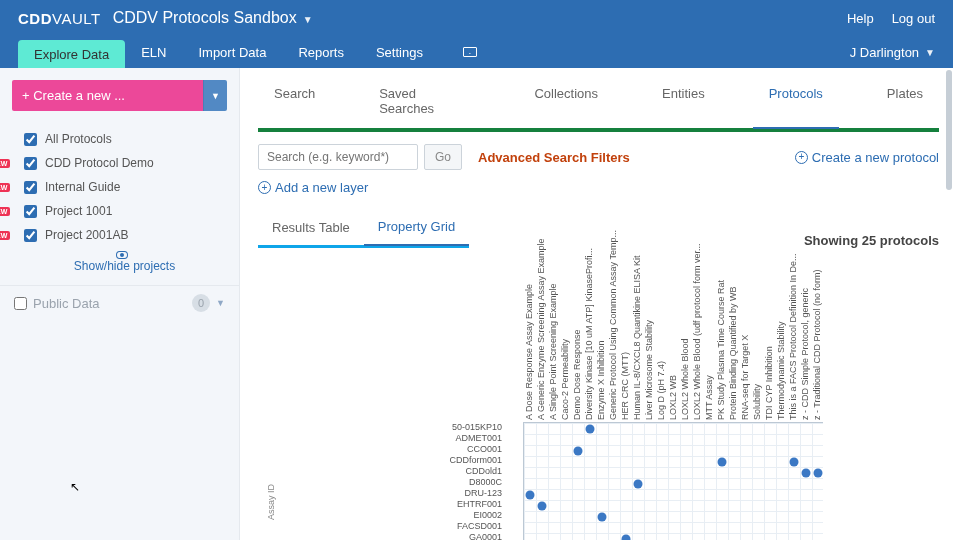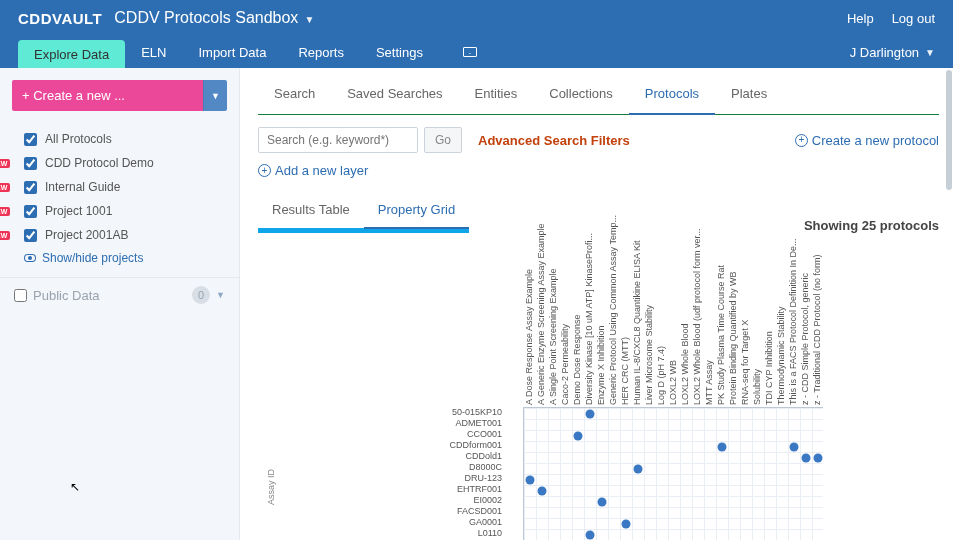--- a/index.html
+++ b/index.html
@@ -6,7 +6,7 @@
 body { font-family: -apple-system, "Helvetica Neue", Arial, sans-serif; font-size: 13px; color: #333; background: #fff; width: 953px; height: 540px; overflow: hidden; position: relative; }
 .topbar { background: #2d6db2; color: #fff; height: 36px; display: flex; align-items: center; padding: 0 18px; }
 .logo { font-weight: 700; font-size: 15px; letter-spacing: .5px; }
-.logo .thin { font-weight: 700; }
+.logo .thin { font-weight: 400; }
 .vault-name { margin-left: 12px; font-size: 16px; font-weight: 500; cursor: pointer; }
 .chev { margin-left: 6px; font-size: 10px; opacity: .9; }
 .spacer { flex: 1; }

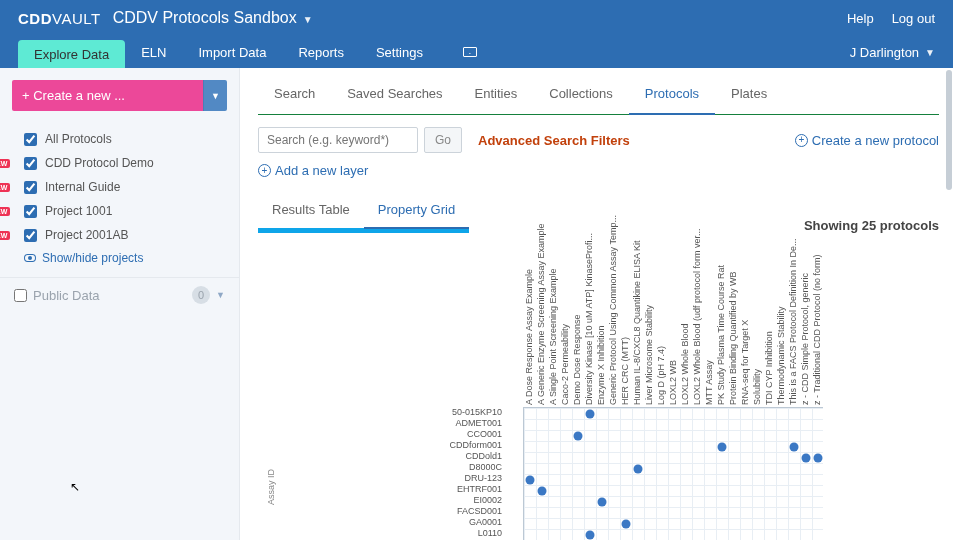--- a/index.html
+++ b/index.html
@@ -37,7 +37,7 @@
 .eye { width: 12px; height: 8px; border: 1.2px solid #2d6db2; border-radius: 60% / 100%; margin-right: 6px; position: relative; }
 .eye::after { content: ""; position: absolute; top: 1px; left: 3px; width: 4px; height: 4px; background: #2d6db2; border-radius: 50%; }
 .main { flex: 1; padding: 8px 14px 0 18px; overflow: hidden; position: relative; }
-.subtabs { display: flex; border-bottom: 1px solid #15803d; }
+.subtabs { display: flex; border-bottom: 4px solid #15803d; gap: 32px; }
 .subtab { padding: 10px 16px 12px 16px; color: #666; font-size: 13px; cursor: pointer; }
 .subtab.active { color: #2d6db2; border-bottom: 2px solid #2d6db2; margin-bottom: -1px; }
 .search-row { display: flex; align-items: center; padding: 12px 0 6px 0; }

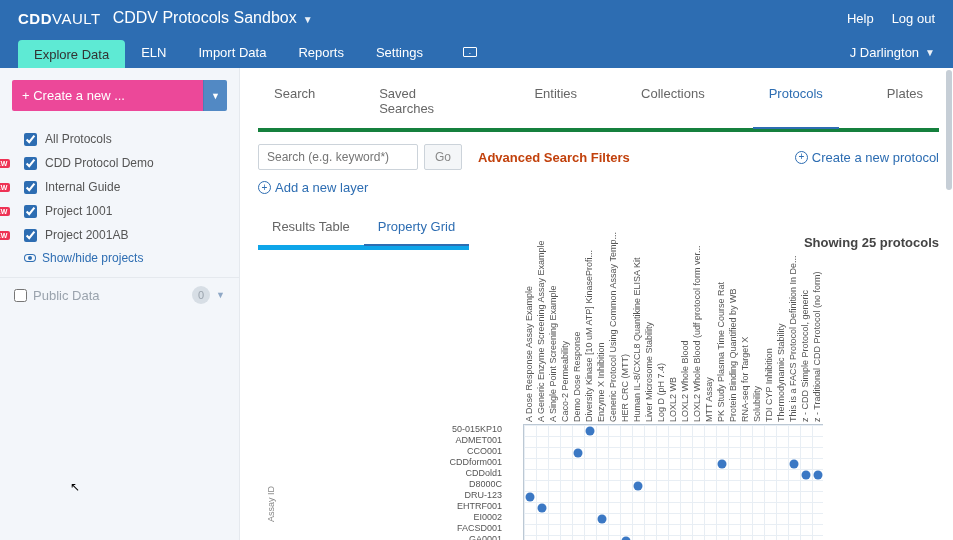--- a/index.html
+++ b/index.html
@@ -138,8 +138,8 @@
     <div class="subtabs">
       <div class="subtab">Search</div>
       <div class="subtab">Saved Searches</div>
+      <div class="subtab">Collections</div>
       <div class="subtab">Entities</div>
-      <div class="subtab">Collections</div>
       <div class="subtab active">Protocols</div>
       <div class="subtab">Plates</div>
     </div>

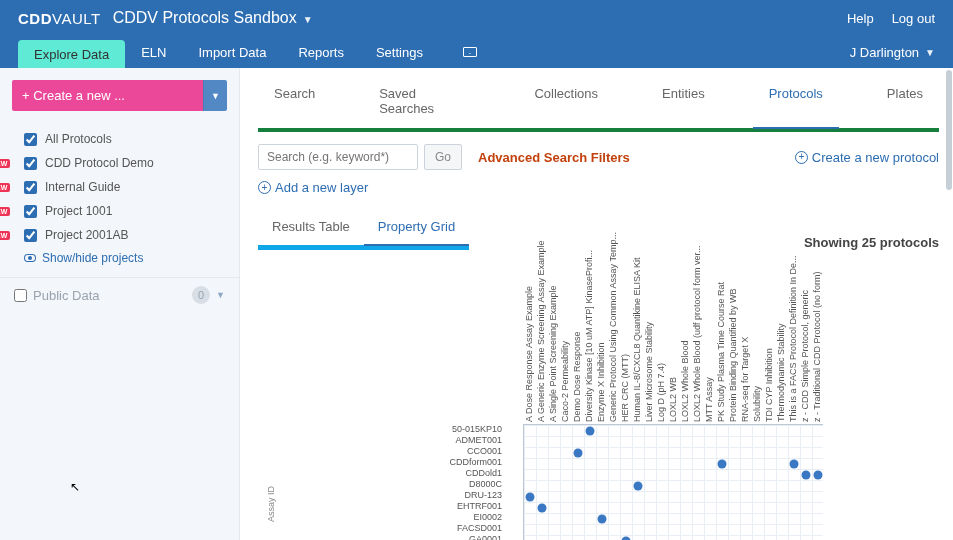--- a/index.html
+++ b/index.html
@@ -47,7 +47,7 @@
 .create-proto { color: #2d6db2; font-size: 13px; cursor: pointer; display: flex; align-items: center; }
 .plus-circle { width: 13px; height: 13px; border: 1.3px solid #2d6db2; border-radius: 50%; display: inline-flex; align-items: center; justify-content: center; font-size: 10px; margin-right: 4px; line-height: 1; }
 .add-layer { color: #2d6db2; font-size: 13px; cursor: pointer; margin: 4px 0 10px 0; display: inline-flex; align-items: center; }
-.view-tabs { display: flex; border-bottom: 5px solid #0ea5e9; margin-top: 6px; }
+.view-tabs { display: flex; border-bottom: 3px solid #0ea5e9; margin-top: 6px; align-items: center; }
 .view-tab { padding: 8px 14px 10px 14px; color: #666; font-size: 13px; cursor: pointer; }
 .view-tab.active { color: #2d6db2; border-bottom: 2px solid #2d6db2; margin-bottom: -1px; }
 .showing { font-size: 13px; font-weight: 600; color: #444; }

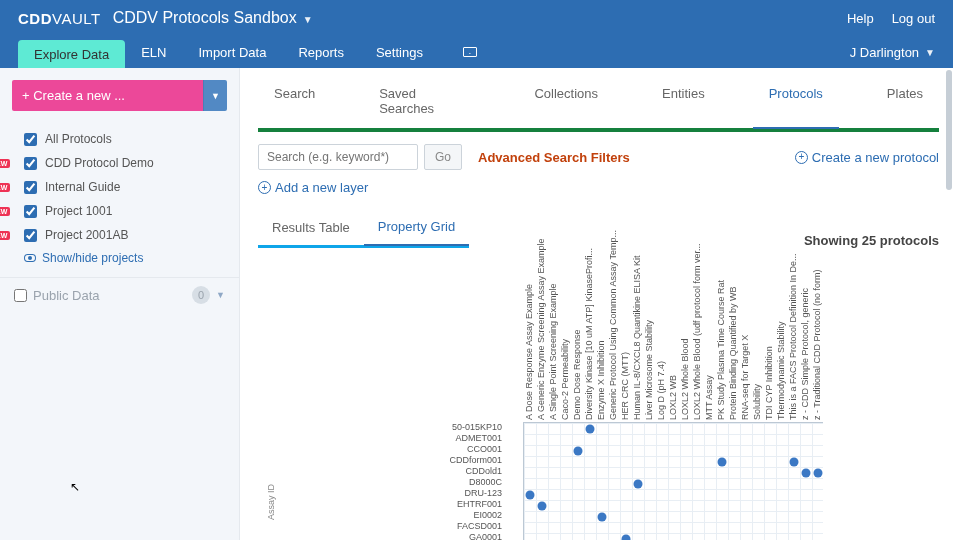--- a/index.html
+++ b/index.html
@@ -33,7 +33,7 @@
 .proj-item { display: flex; align-items: center; padding: 5px 0 5px 10px; font-size: 12px; color: #555; }
 .proj-item input { margin-right: 8px; accent-color: #2d6db2; }
 .new-tag { position: absolute; left: 2px; background: #e35; color: #fff; font-size: 7px; font-weight: 700; padding: 1px 3px; border-radius: 2px; }
-.showhide { color: #2d6db2; font-size: 12px; display: flex; align-items: center; padding: 4px 0 4px 10px; cursor: pointer; }
+.showhide { color: #2d6db2; font-size: 12px; display: flex; align-items: center; padding: 4px 0 4px 10px; cursor: pointer; flex-direction: column; }
 .eye { width: 12px; height: 8px; border: 1.2px solid #2d6db2; border-radius: 60% / 100%; margin-right: 6px; position: relative; }
 .eye::after { content: ""; position: absolute; top: 1px; left: 3px; width: 4px; height: 4px; background: #2d6db2; border-radius: 50%; }
 .main { flex: 1; padding: 8px 14px 0 18px; overflow: hidden; position: relative; }

